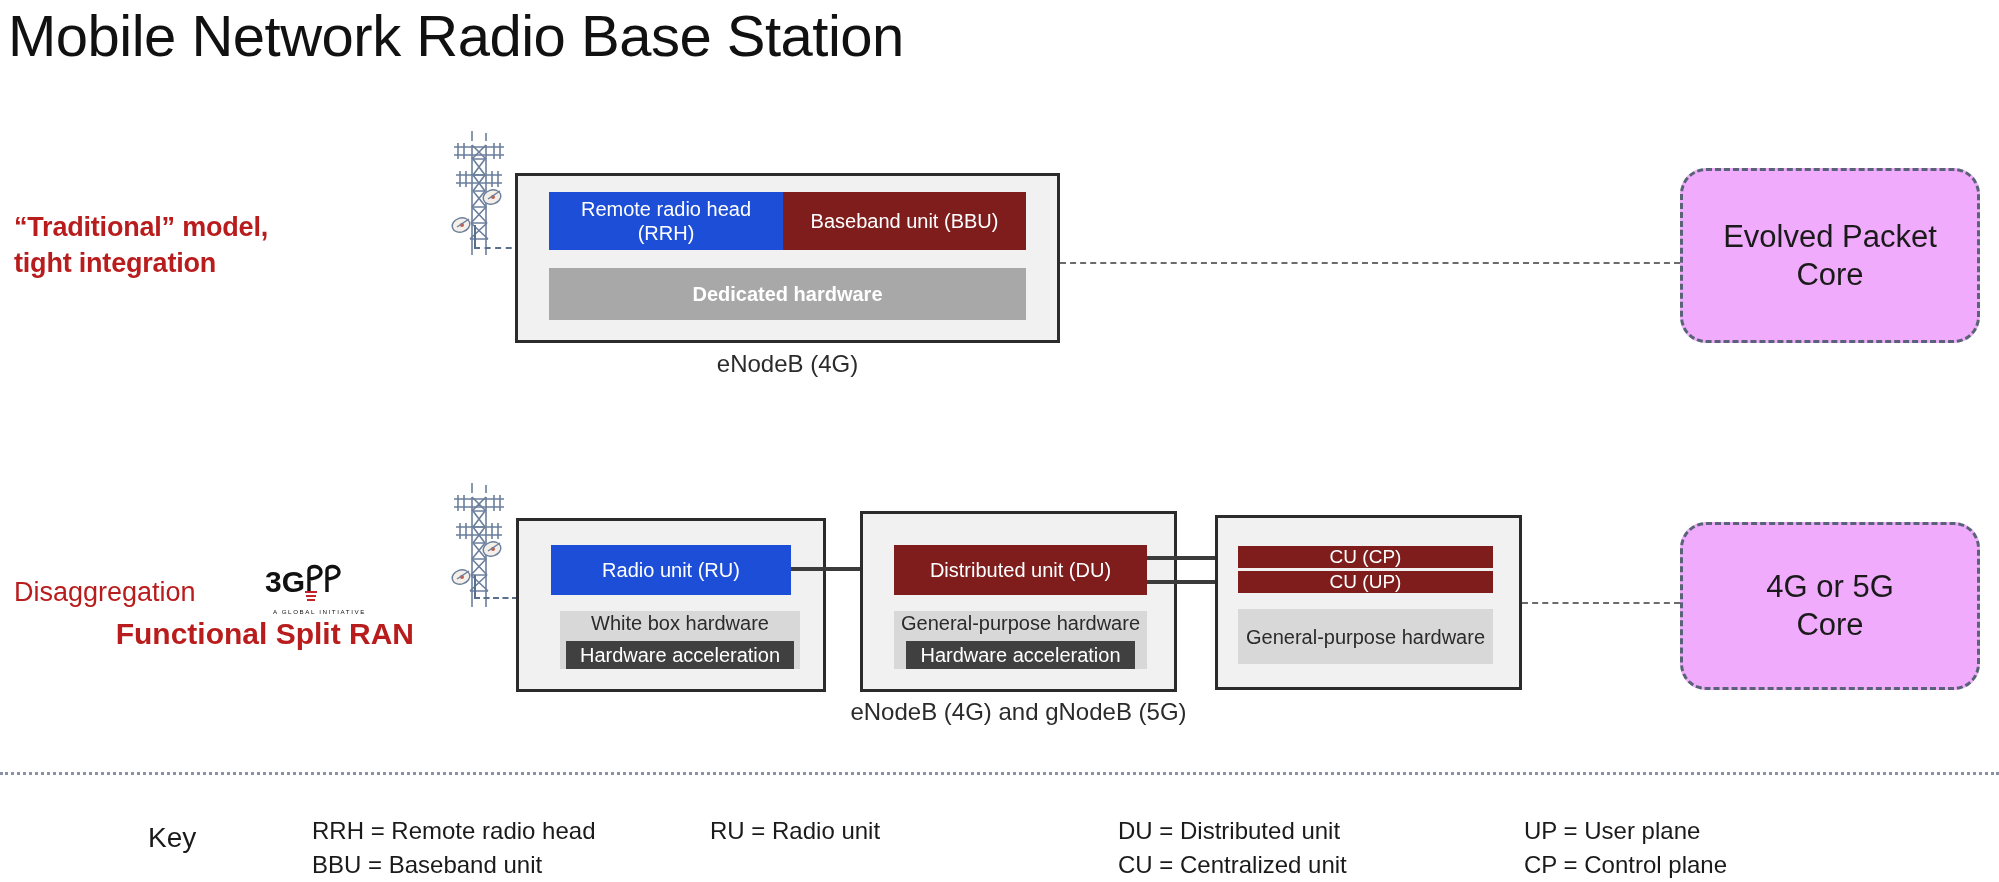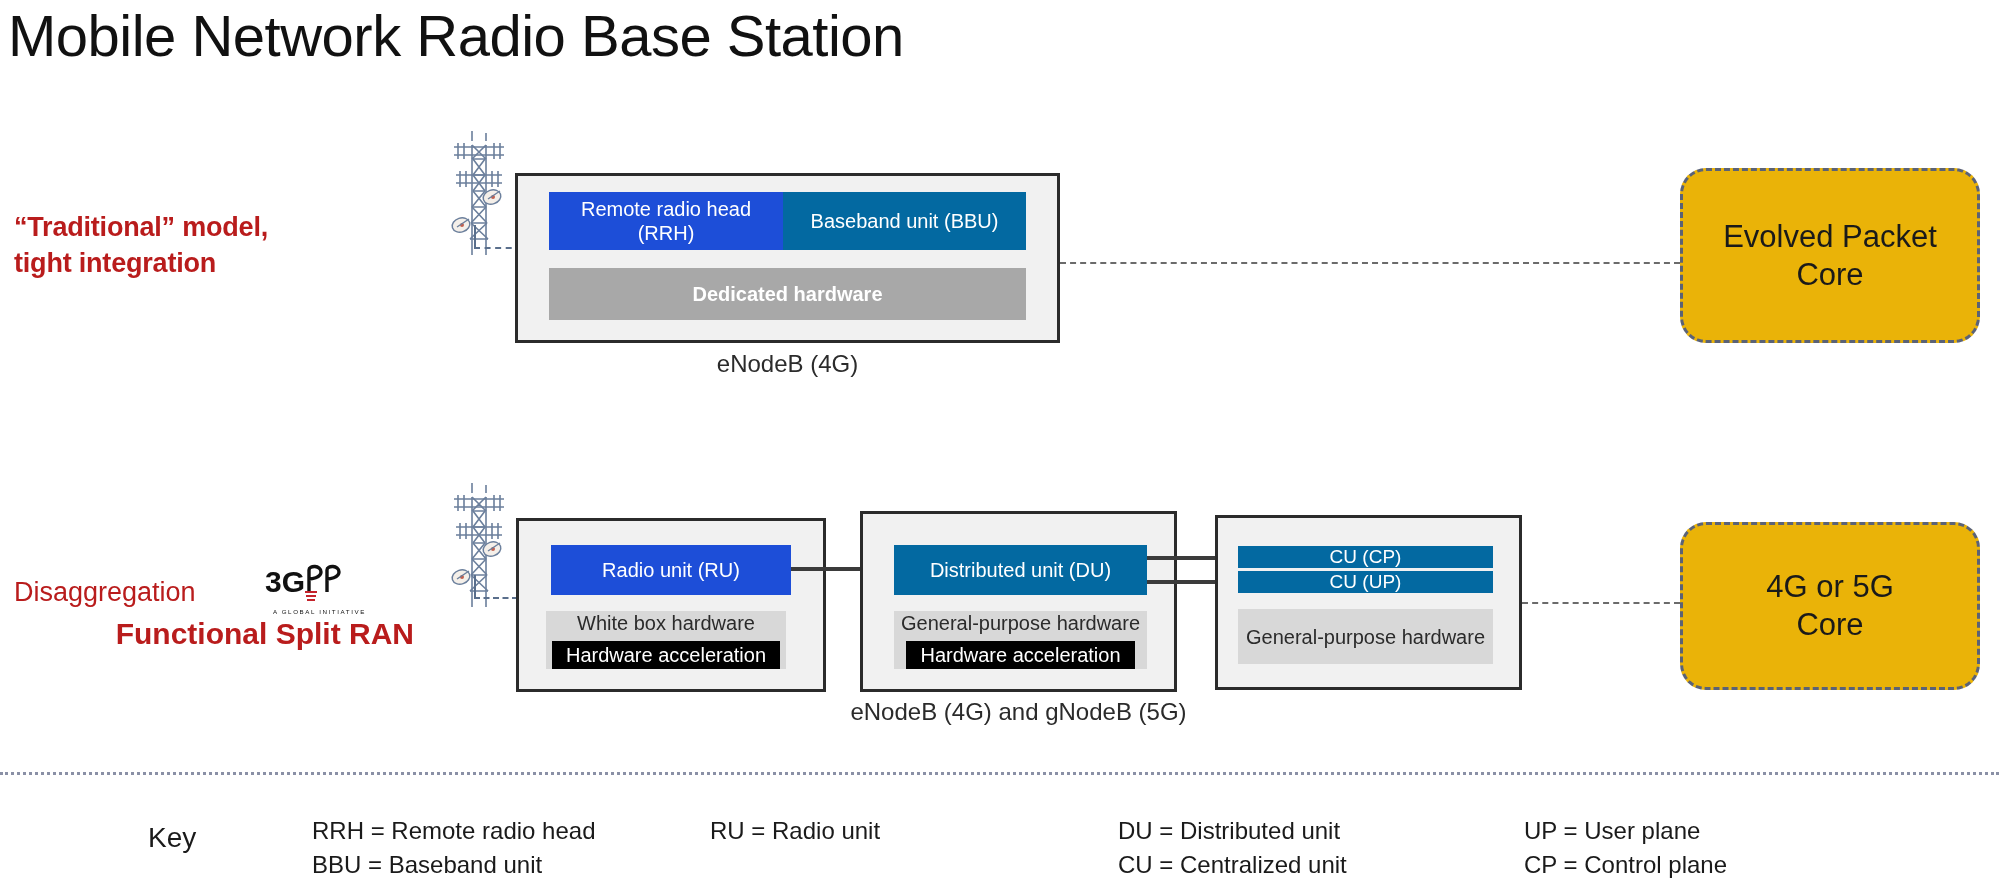--- a/index.html
+++ b/index.html
@@ -67,7 +67,7 @@
     color: #ffffff;
   }
   .block.teal { background: #1d4ed8; }
-  .block.blue { background: #0369a1; }
+  .block.blue { background: #7f1d1d; }
   .block.gray { background: #a8a8a8; }
 
   .hw-wrap {

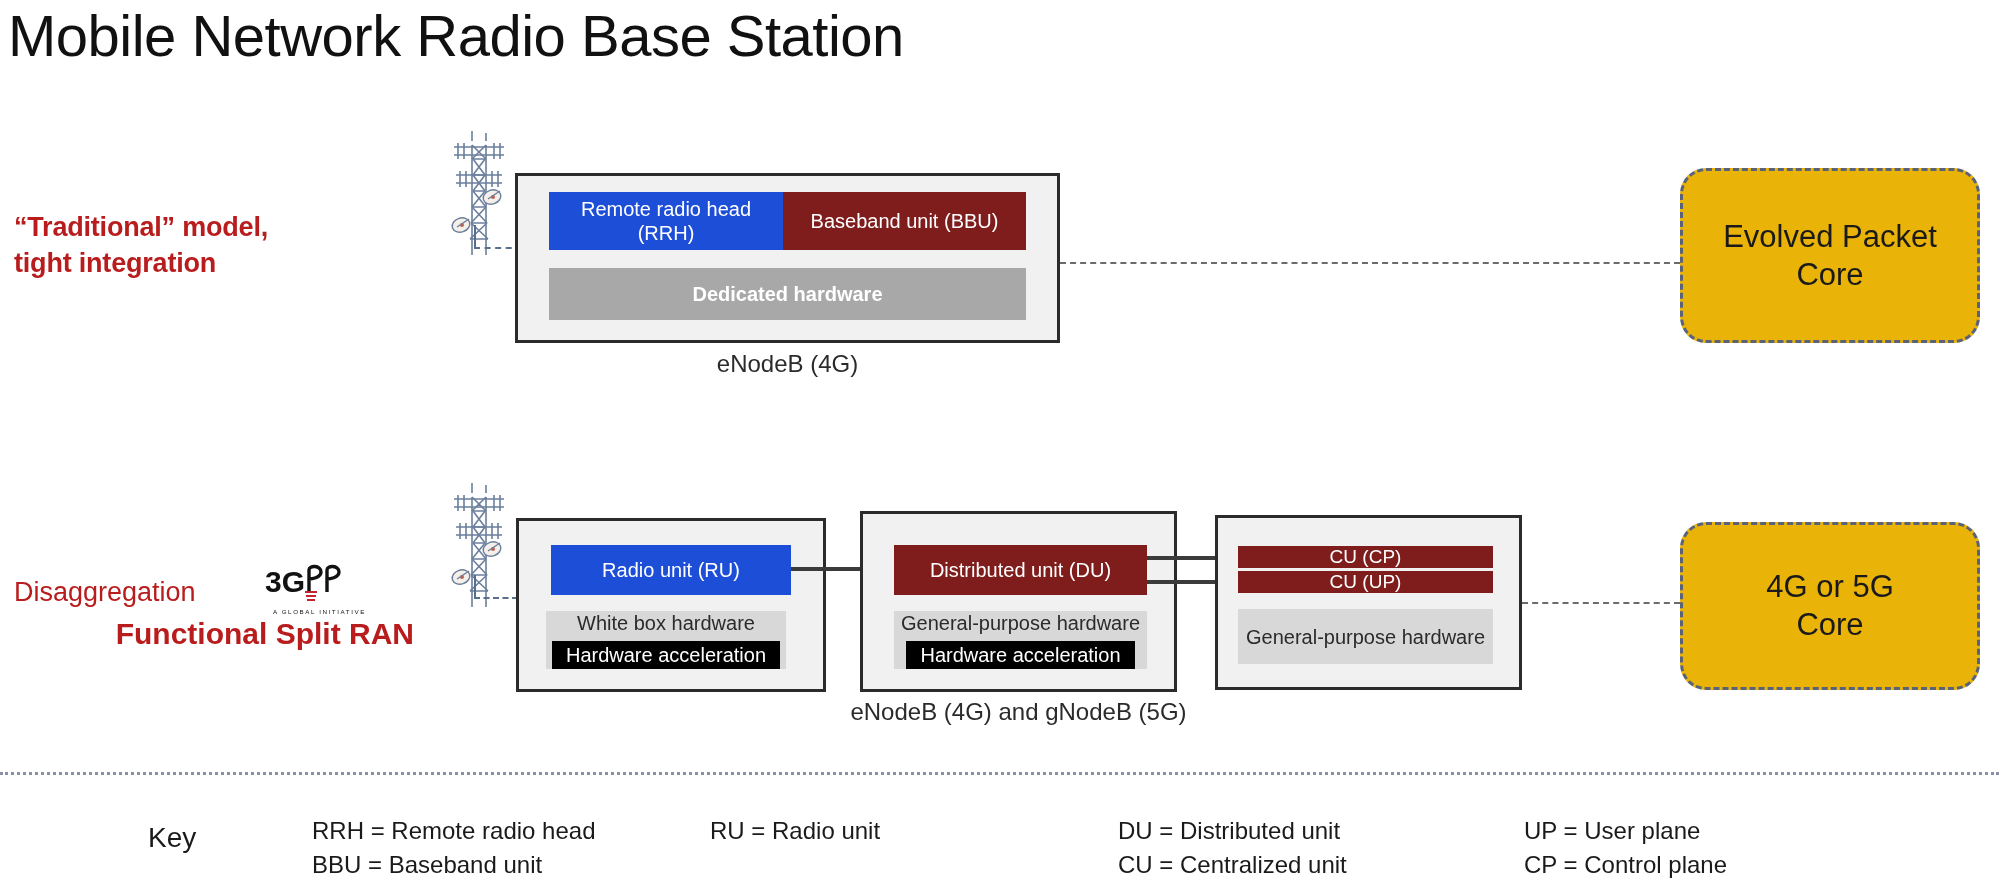--- a/index.html
+++ b/index.html
@@ -109,7 +109,7 @@
   .core-box {
     position: absolute;
     box-sizing: border-box;
-    background: #eab308;
+    background: #f0abfc;
     border: 3px dashed #5a6277;
     border-radius: 26px;
     display: flex;

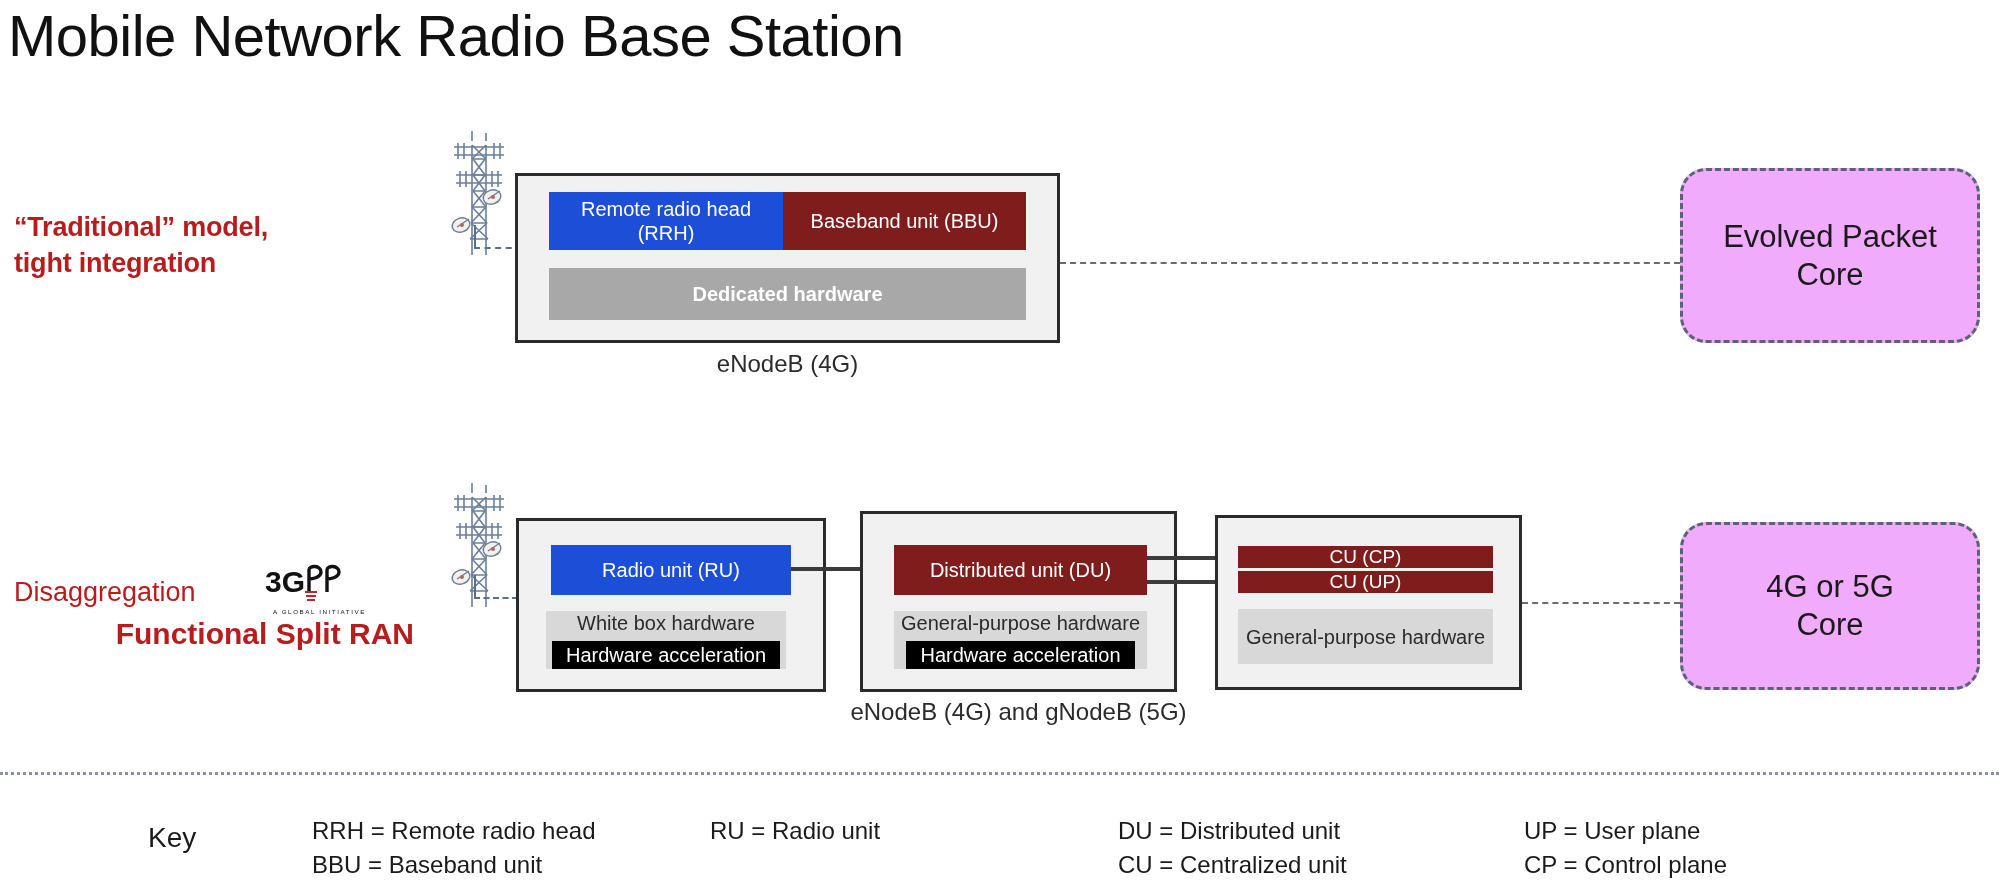--- a/index.html
+++ b/index.html
@@ -280,7 +280,7 @@
   <div class="block teal" style="left:551px; top:545px; width:240px; height:50px;">
     <span>Radio unit (RU)</span>
   </div>
-  <div class="hw-wrap" style="left:546px; top:611px; width:240px; height:58px;">
+  <div class="hw-wrap" style="left:560px; top:611px; width:240px; height:58px;">
     <div class="hw-title">White box hardware</div>
     <div class="hw-accel">Hardware acceleration</div>
   </div>

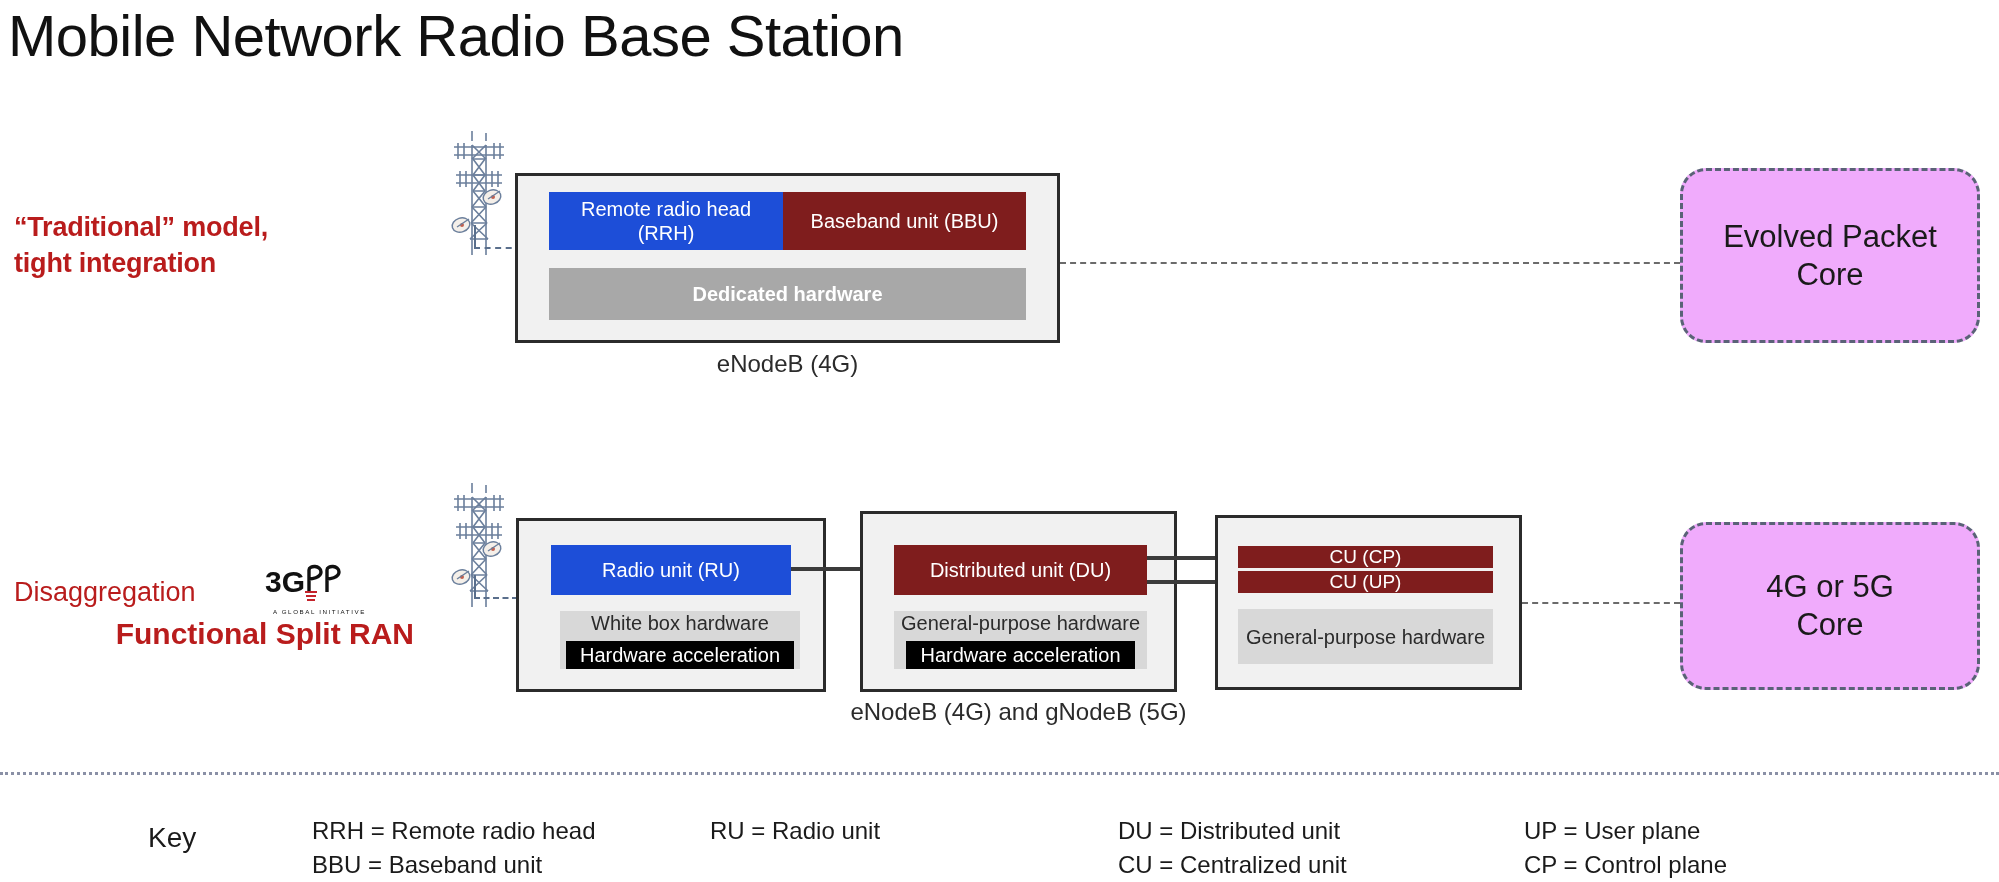--- a/index.html
+++ b/index.html
@@ -87,7 +87,7 @@
   }
   .hw-accel {
     margin-top: 6px;
-    background: #000000;
+    background: #404040;
     color: #ffffff;
     font-size: 20px;
     text-align: right;

